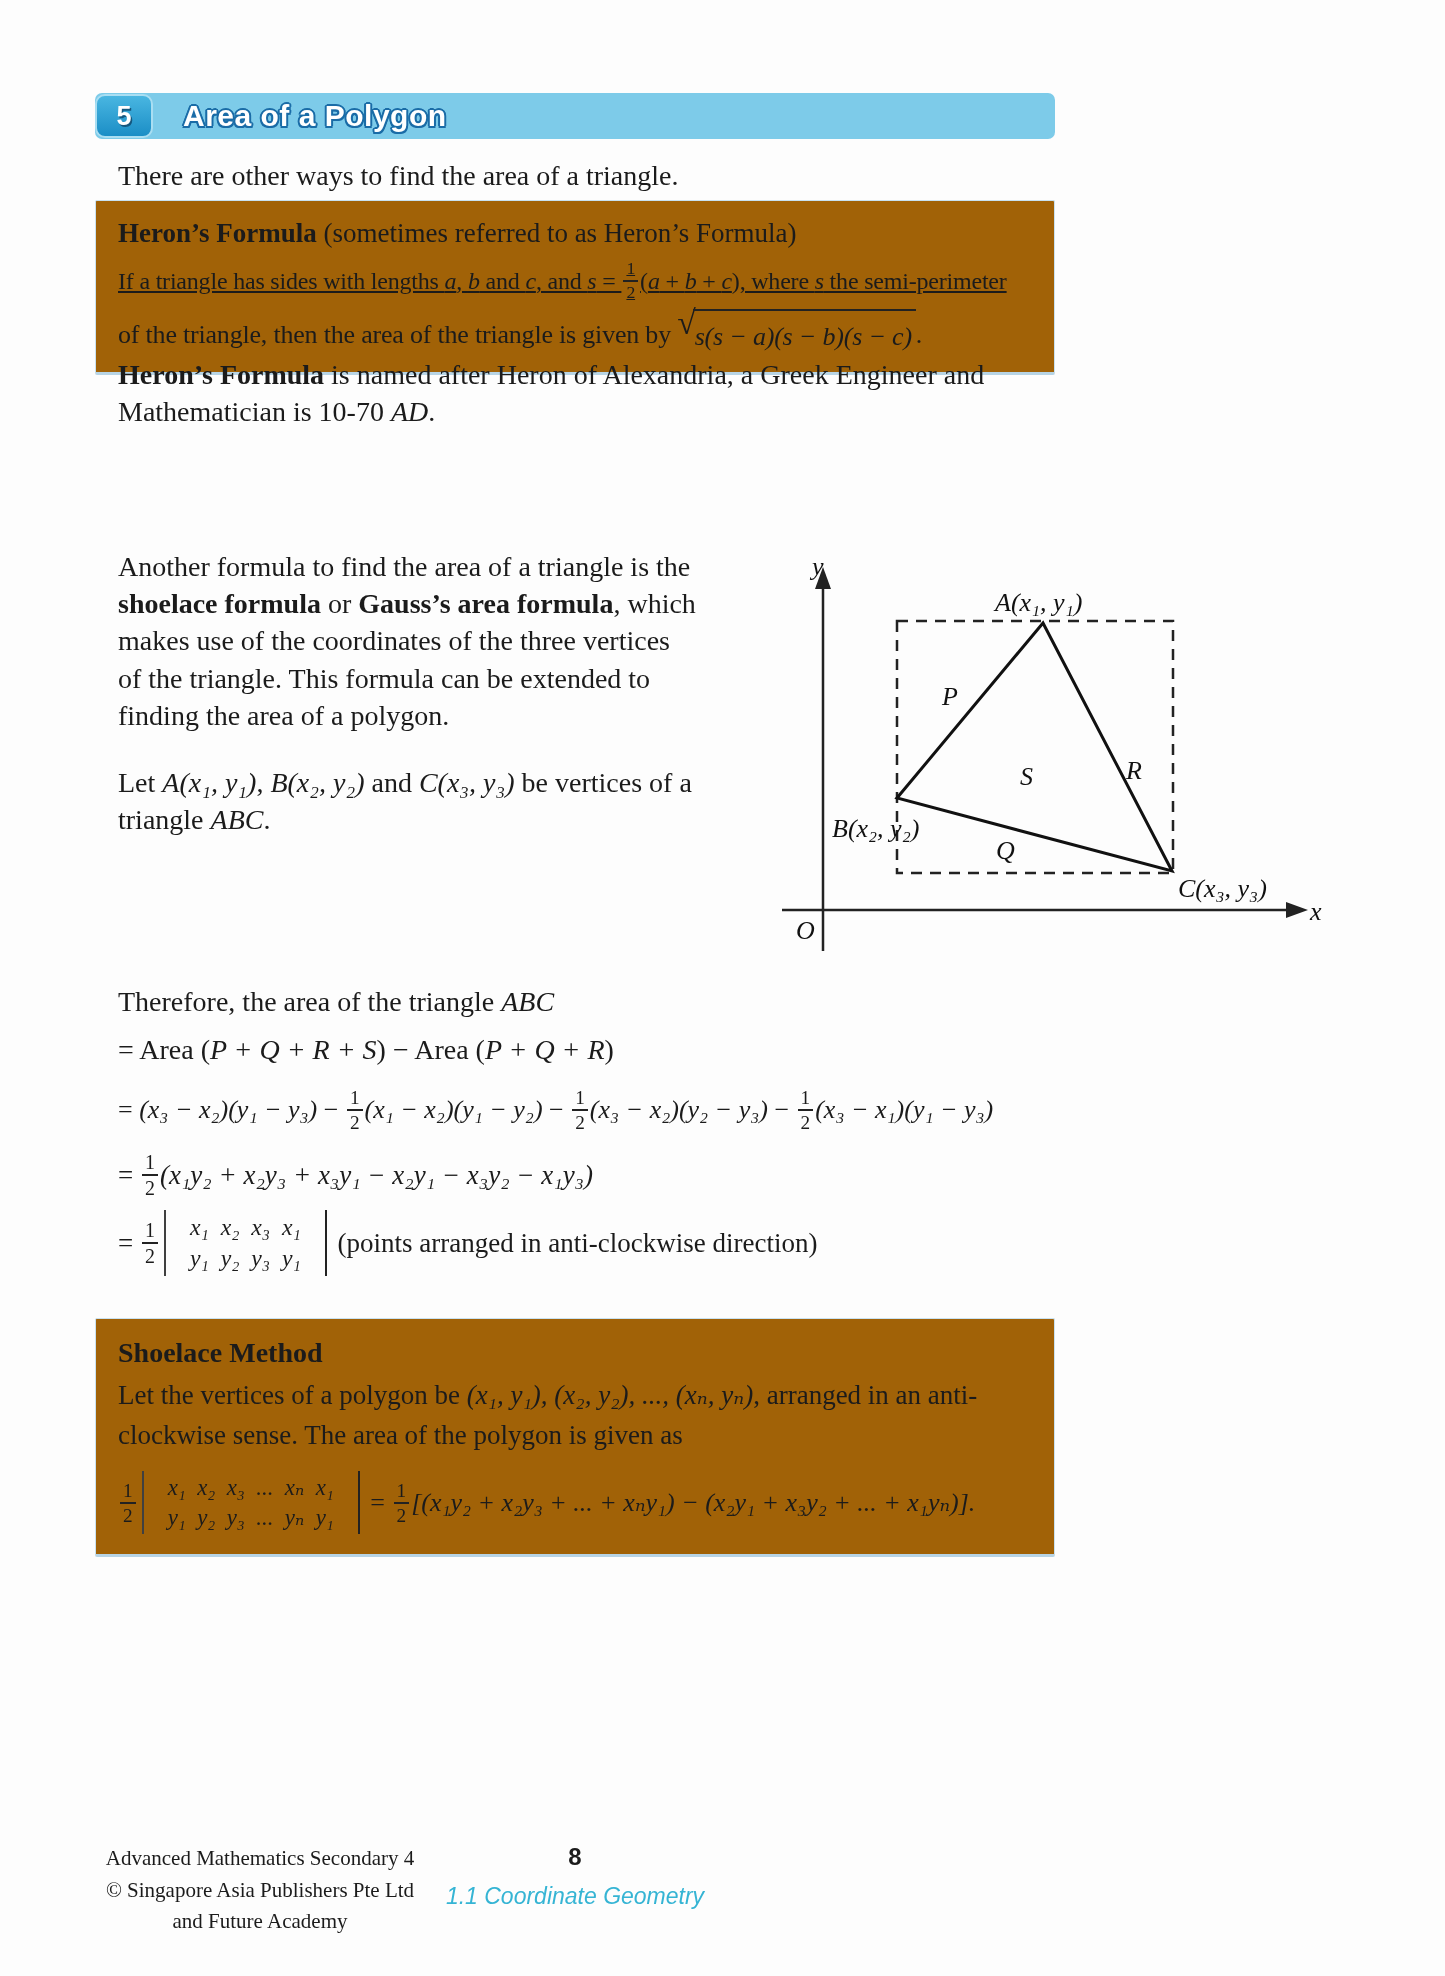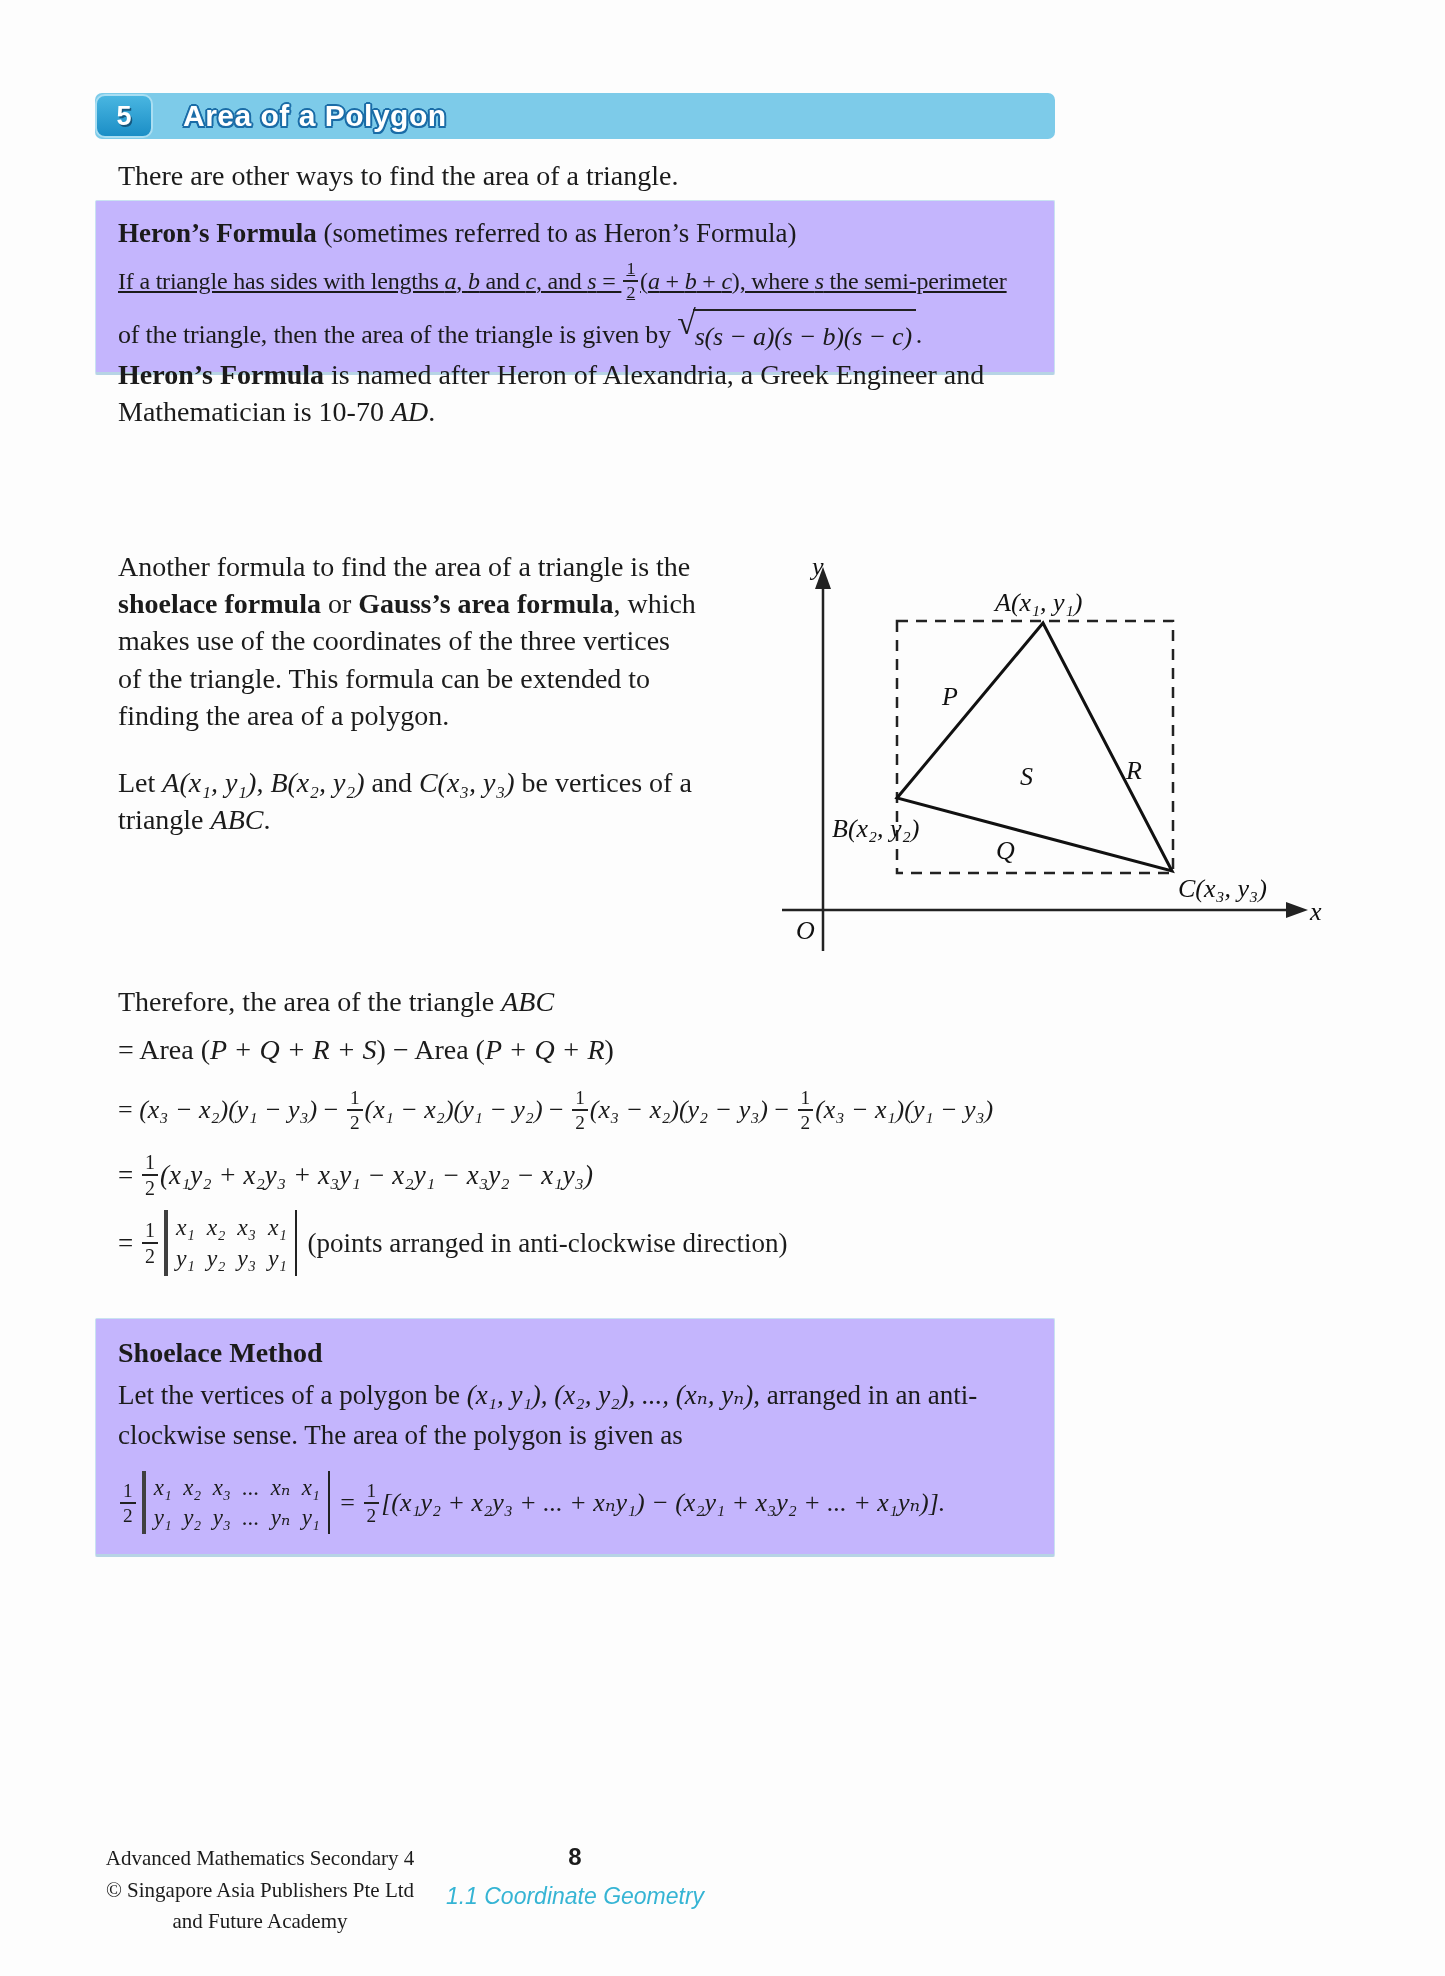--- a/index.html
+++ b/index.html
@@ -20,7 +20,7 @@
   .para{font-size:28px;line-height:1.33;}
   .r-b{font-weight:bold}.r-i{font-style:italic}
   
-  .infobox{position:absolute;left:95px;width:960px;background:#c4b5fd;border:1px solid #c9e2f1;
+  .infobox{position:absolute;left:95px;width:960px;background:#a16207;border:1px solid #c9e2f1;
            border-bottom:3px solid #b7d4e5;border-radius:2px;padding:12px 22px;box-sizing:border-box;}
   
   .mathline{display:flex;align-items:center;}

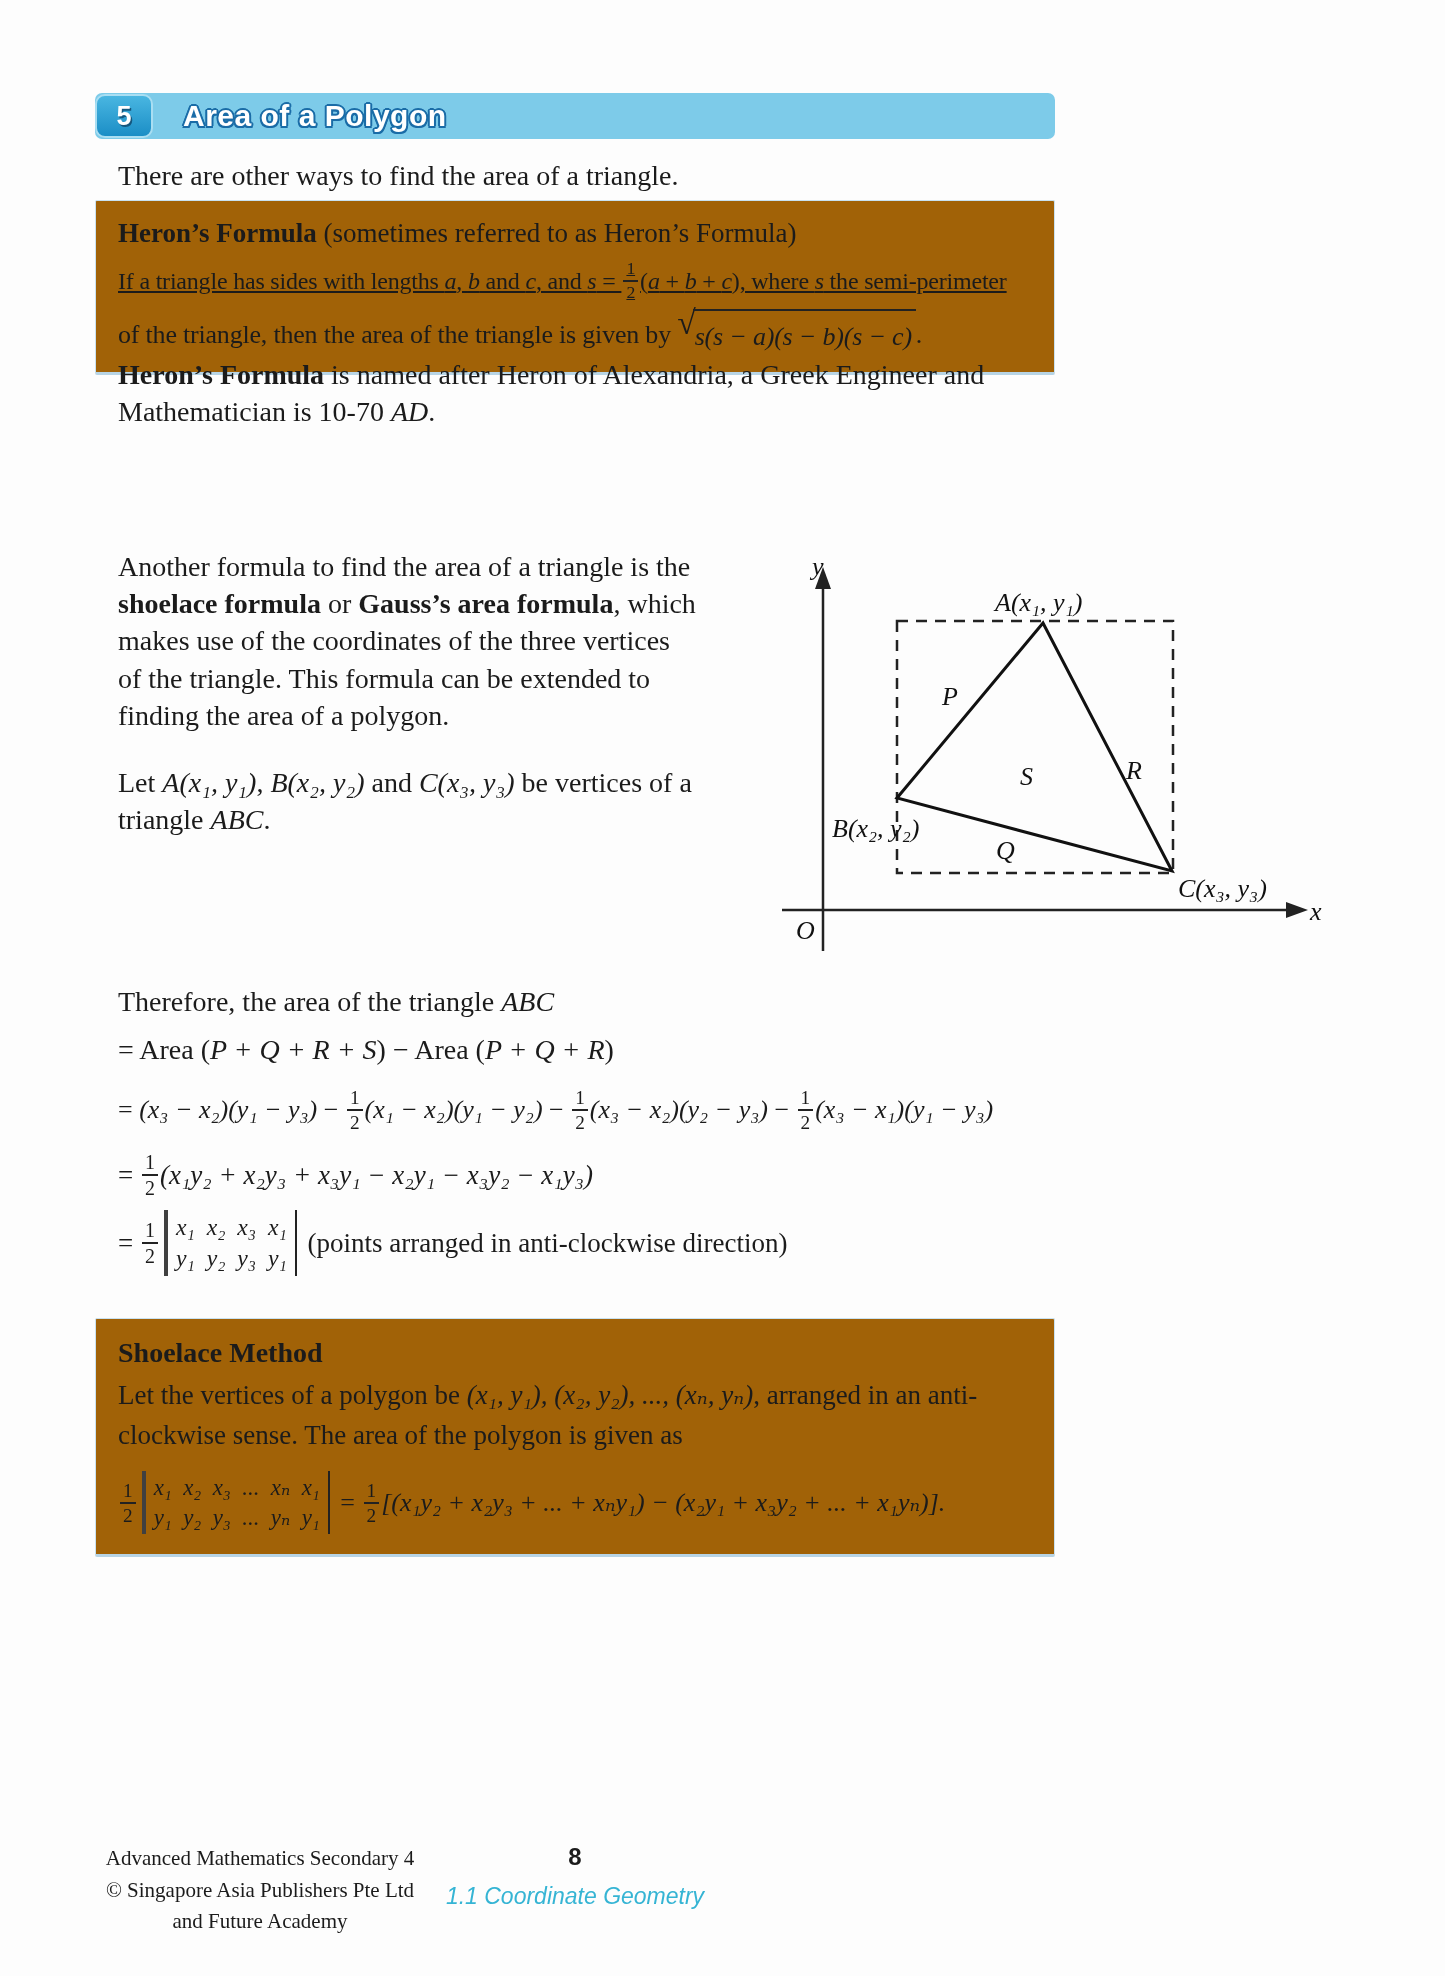--- a/index.html
+++ b/index.html
@@ -32,8 +32,8 @@
   .sqrt{display:inline-flex;align-items:flex-start;}
   .sqrt .rad{font-size:1.3em;line-height:0.85;margin-right:-3px;}
   .sqrt .rcd{border-top:2px solid #222;padding:3px 4px 0 2px;font-style:italic;}
-  .mat{display:inline-flex;flex-direction:column;align-items:flex-start;border-left:4px solid #404040;
-       border-right:2px solid #222;padding:2px 8px;margin:0 4px;font-style:italic;line-height:1.3;font-size:0.88em;}
+  .mat{display:inline-flex;flex-direction:column;align-items:flex-start;border-left:2px solid #404040;
+       border-right:2px solid #222;padding:2px 24px;margin:0 4px;font-style:italic;line-height:1.3;font-size:0.88em;}
   .mat .mrow{white-space:pre;}
   
   .intro{position:absolute;left:118px;top:157px;width:950px;}

